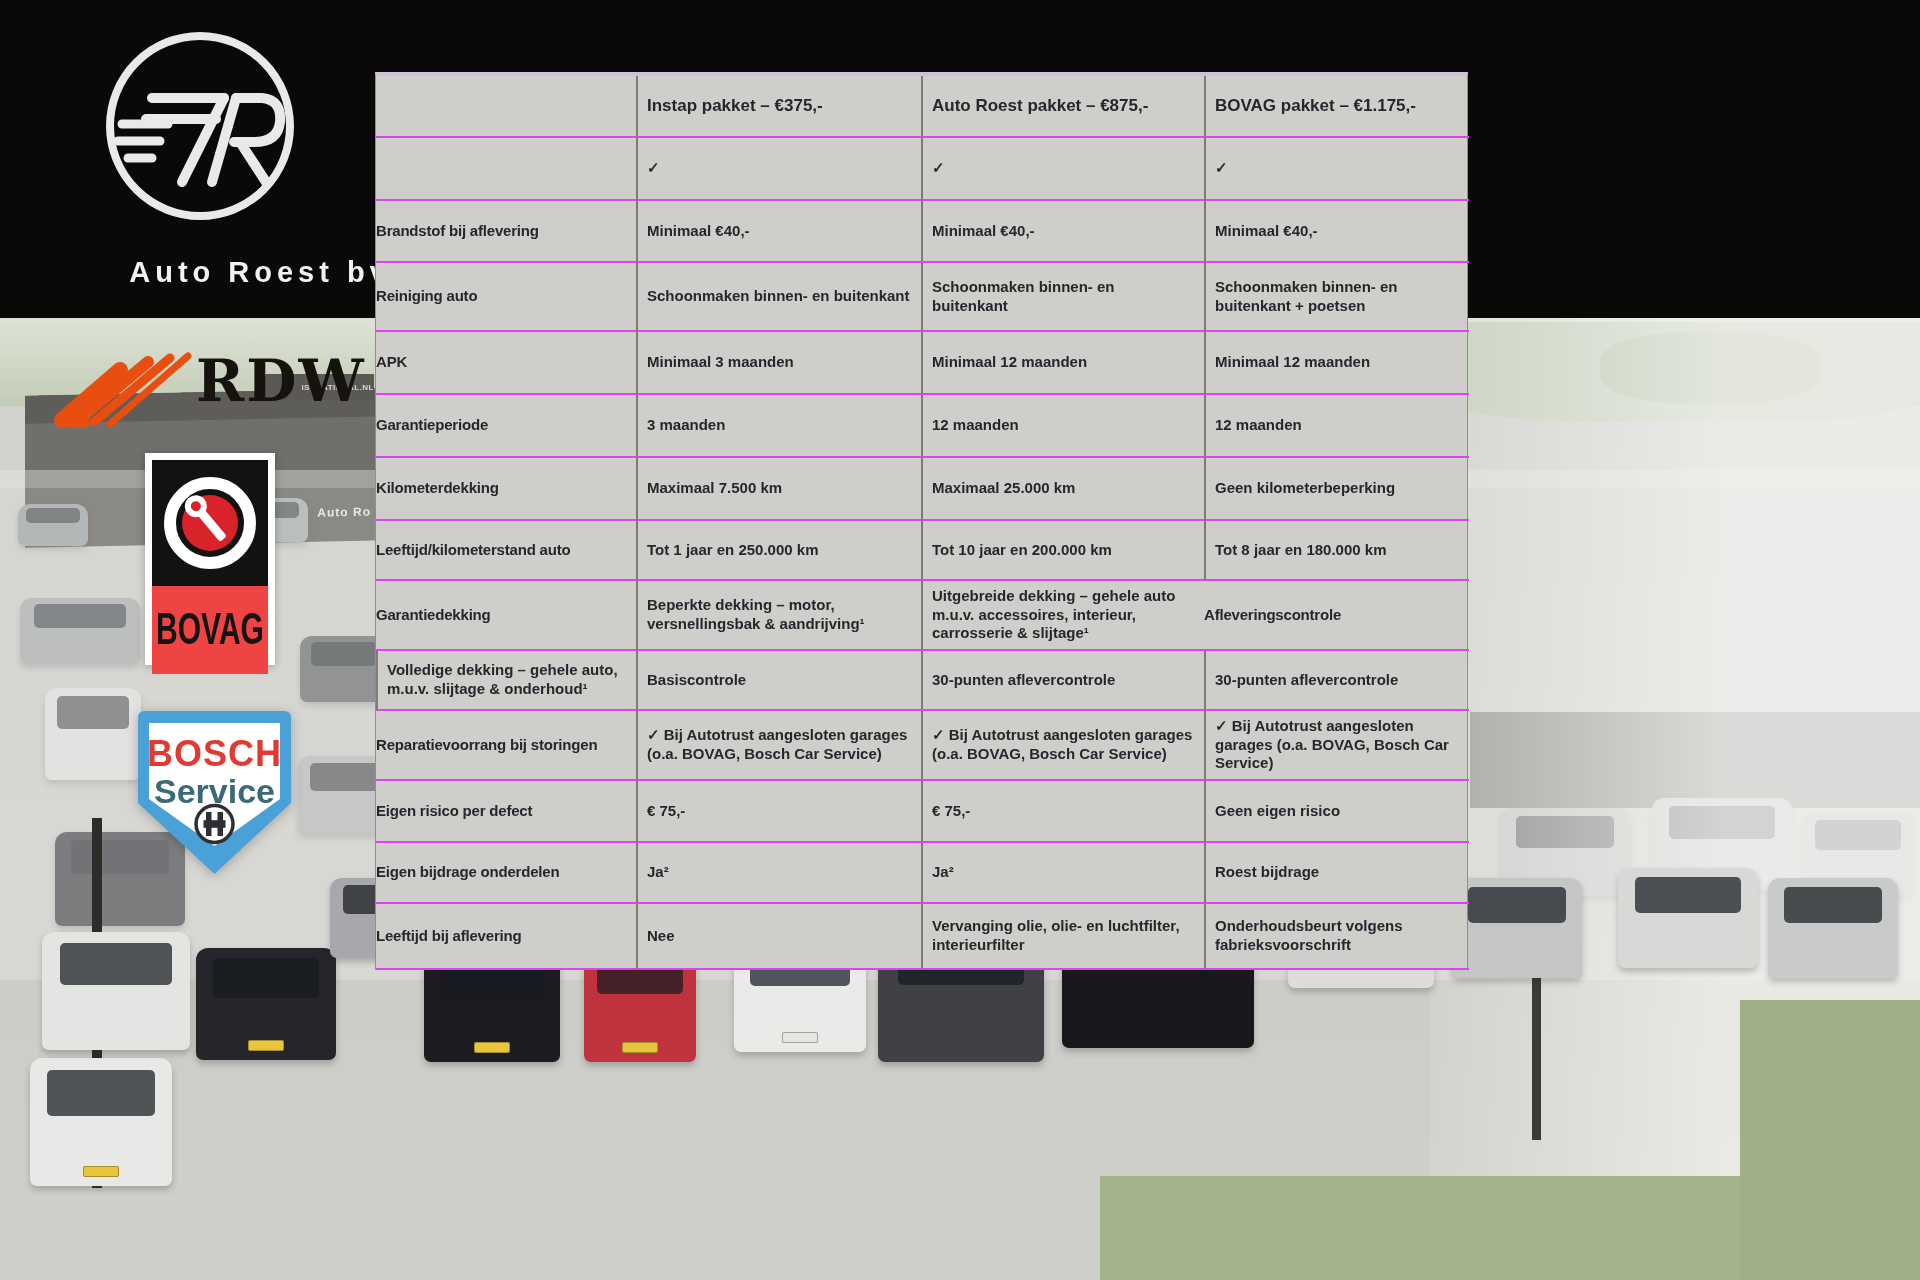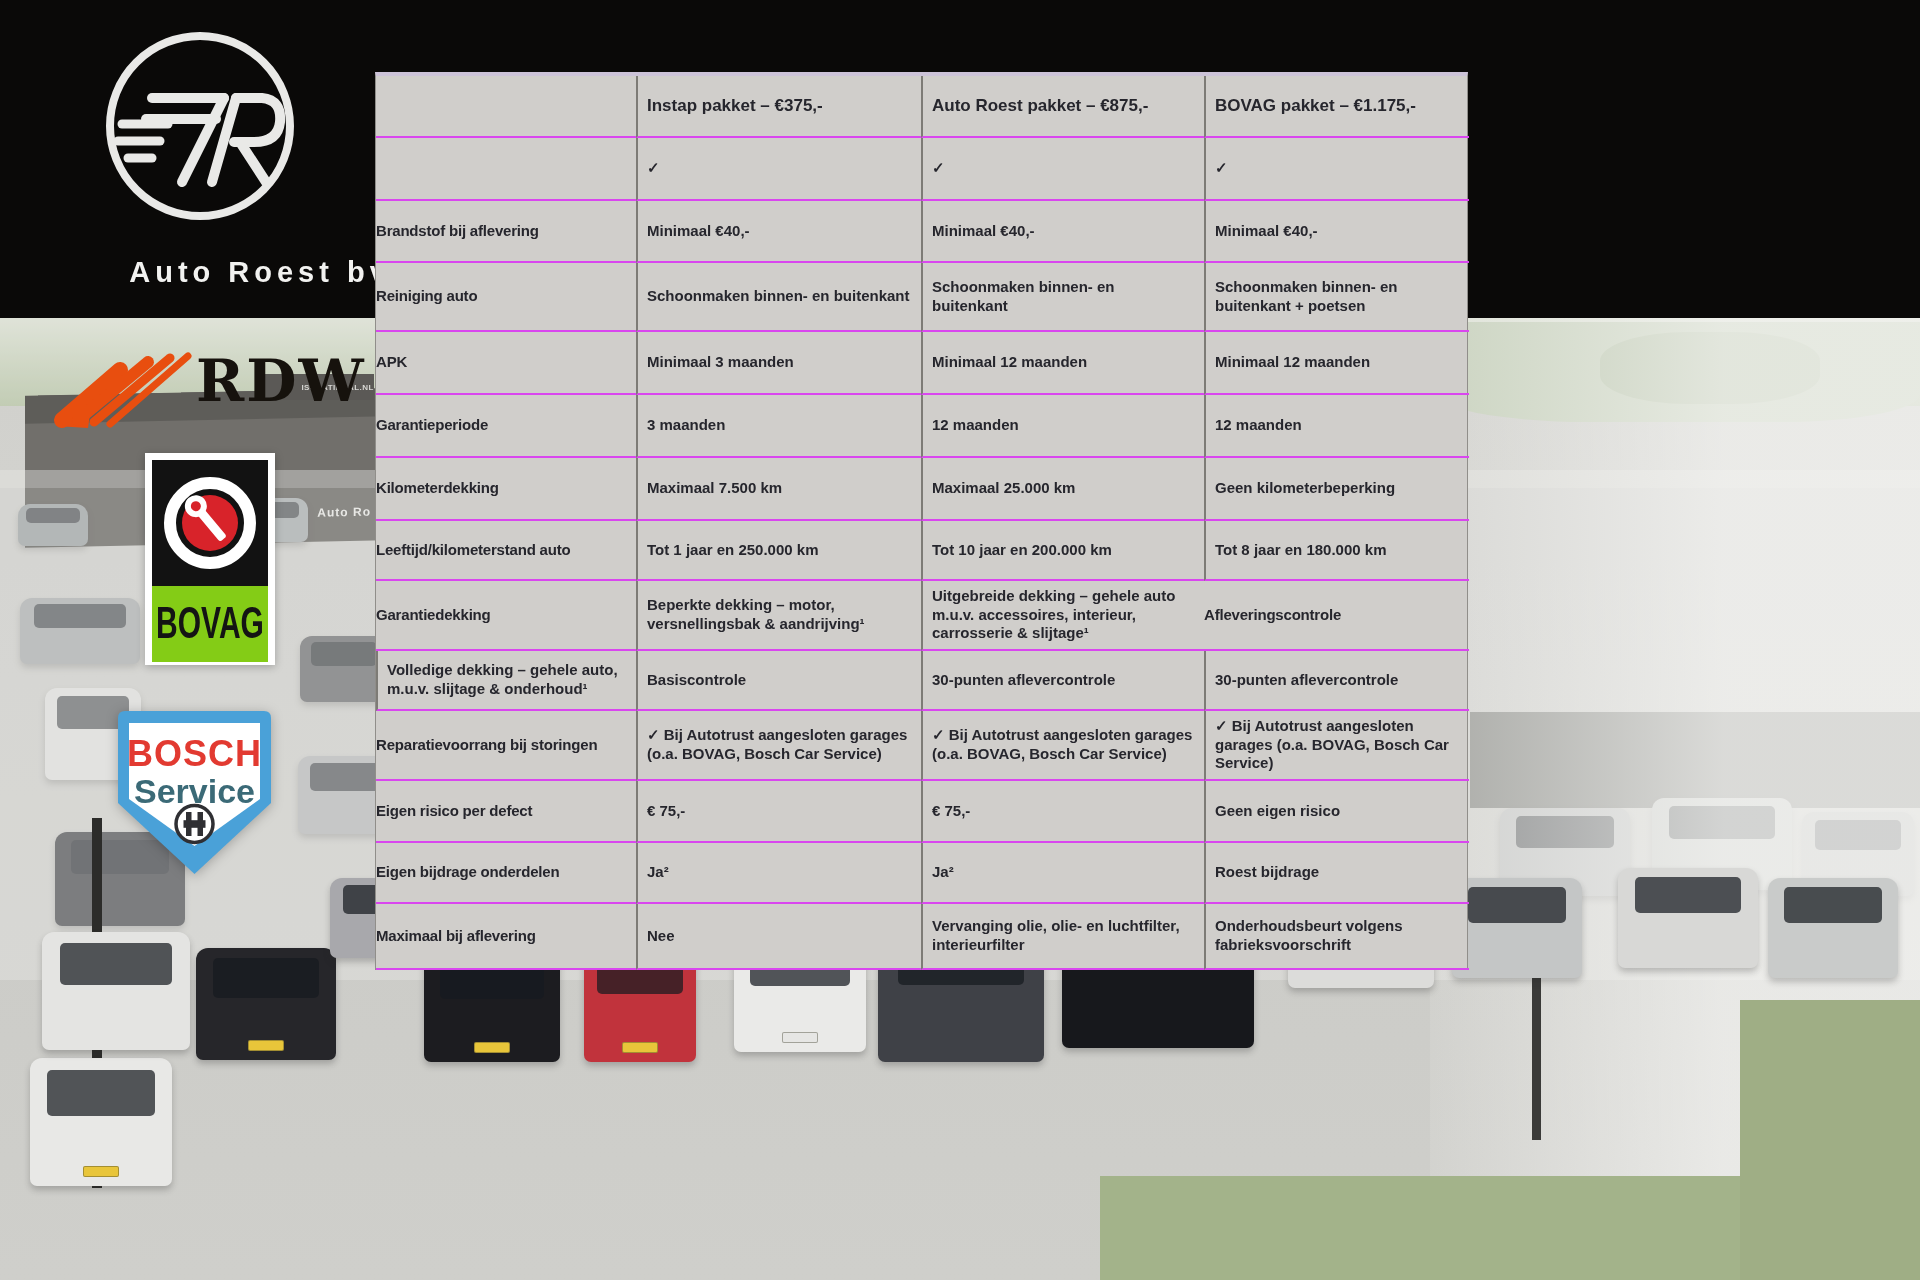--- a/index.html
+++ b/index.html
@@ -49,7 +49,7 @@
   #bovag{left:145px;top:453px;width:130px;height:212px;background:#fff;padding:7px;box-sizing:border-box;
          box-shadow:0 2px 8px rgba(0,0,0,.25);}
   .bovag-top{height:126px;background:#121212;position:relative;}
-  .bovag-bottom{height:76px;background:#84cc16;display:flex;align-items:center;justify-content:center;}
+  .bovag-bottom{height:88px;background:#ef4444;display:flex;align-items:center;justify-content:center;}
   .bovag-bottom span{font-size:30px;font-weight:800;color:#141414;transform:scaleY(1.45);letter-spacing:0;}
   #bosch{left:112px;top:706px;width:165px;height:174px;filter:drop-shadow(0 2px 6px rgba(0,0,0,.25));}
   

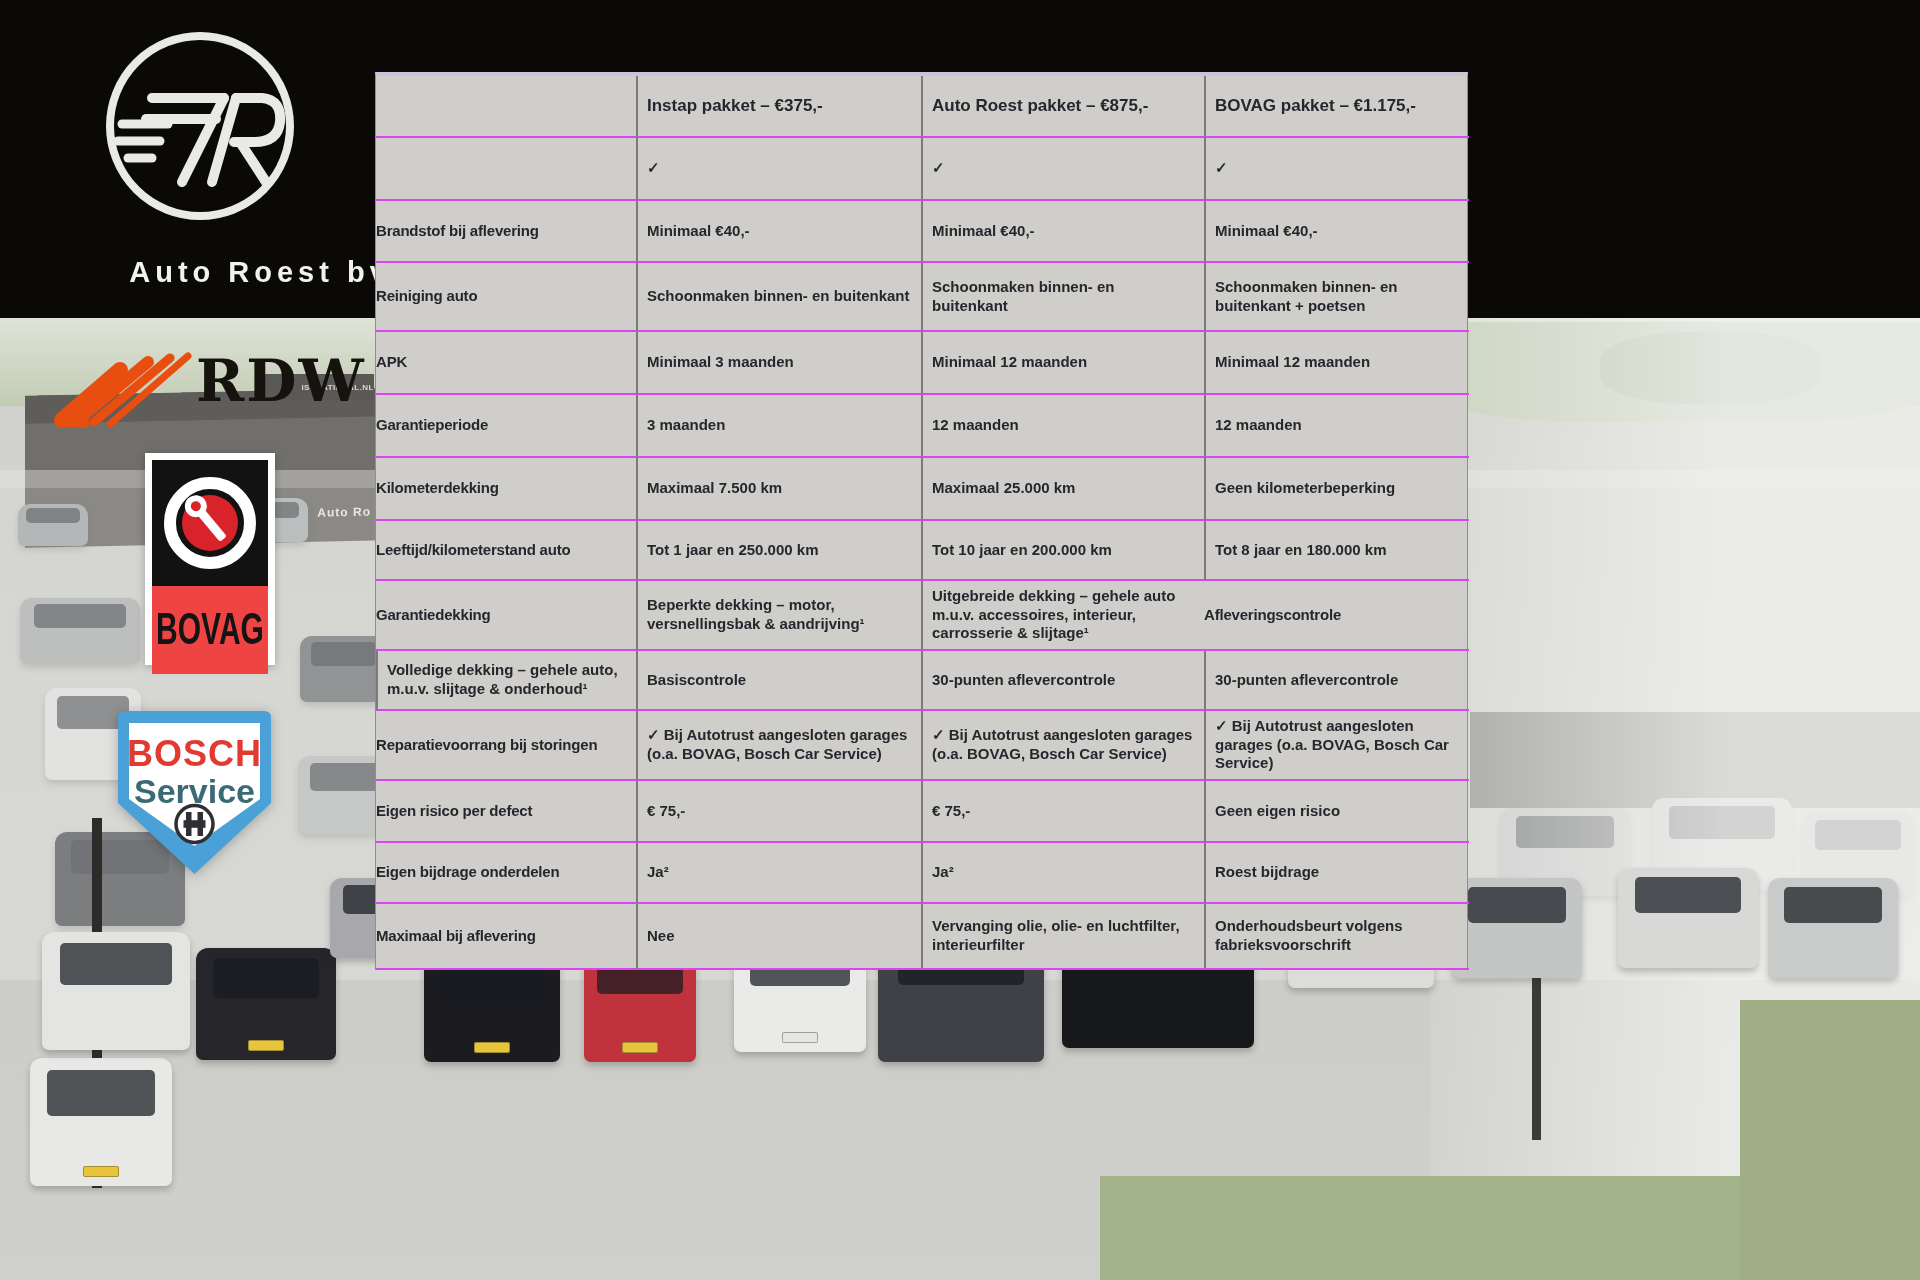--- a/index.html
+++ b/index.html
@@ -51,7 +51,7 @@
   .bovag-top{height:126px;background:#121212;position:relative;}
   .bovag-bottom{height:88px;background:#ef4444;display:flex;align-items:center;justify-content:center;}
   .bovag-bottom span{font-size:30px;font-weight:800;color:#141414;transform:scaleY(1.45);letter-spacing:0;}
-  #bosch{left:112px;top:706px;width:165px;height:174px;filter:drop-shadow(0 2px 6px rgba(0,0,0,.25));}
+  #bosch{left:132px;top:706px;width:165px;height:174px;filter:drop-shadow(0 2px 6px rgba(0,0,0,.25));}
   
   #pkg-grid{position:absolute;left:375px;top:72px;z-index:7;width:1093px;box-sizing:border-box;
             display:grid;grid-template-columns:260px 285px 283px 265px;

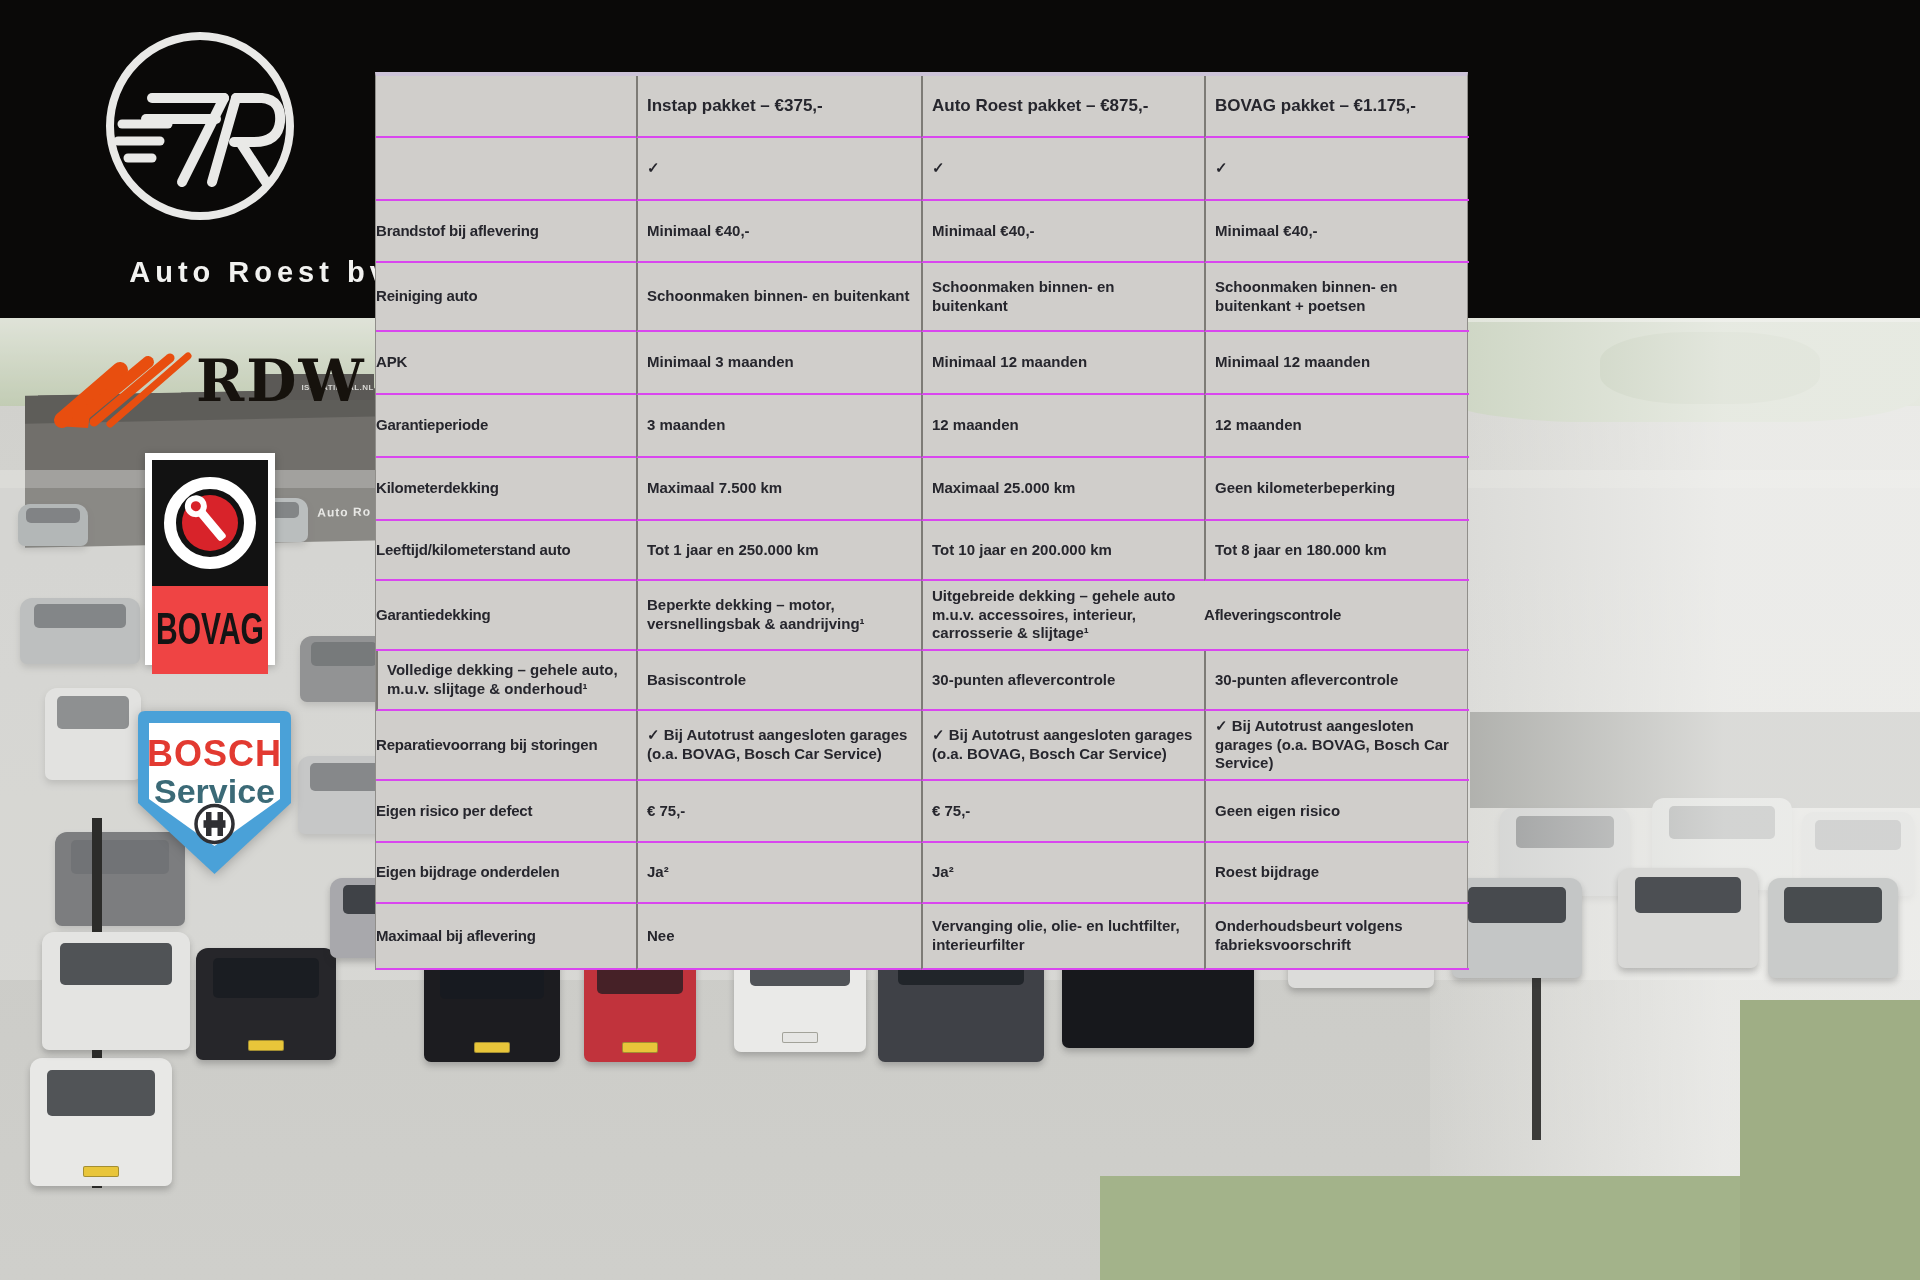--- a/index.html
+++ b/index.html
@@ -249,7 +249,7 @@
       <div class="cell vline">Ja²</div>
       <div class="cell vline">Ja²</div>
       <div class="cell vline">Roest bijdrage</div>
-      <div class="cell label-cell">Maximaal bij aflevering</div>
+      <div class="cell label-cell">Leeftijd bij aflevering</div>
       <div class="cell vline">Nee</div>
       <div class="cell vline">Vervanging olie, olie- en luchtfilter, interieurfilter</div>
       <div class="cell vline">Onderhoudsbeurt volgens fabrieksvoorschrift</div>

